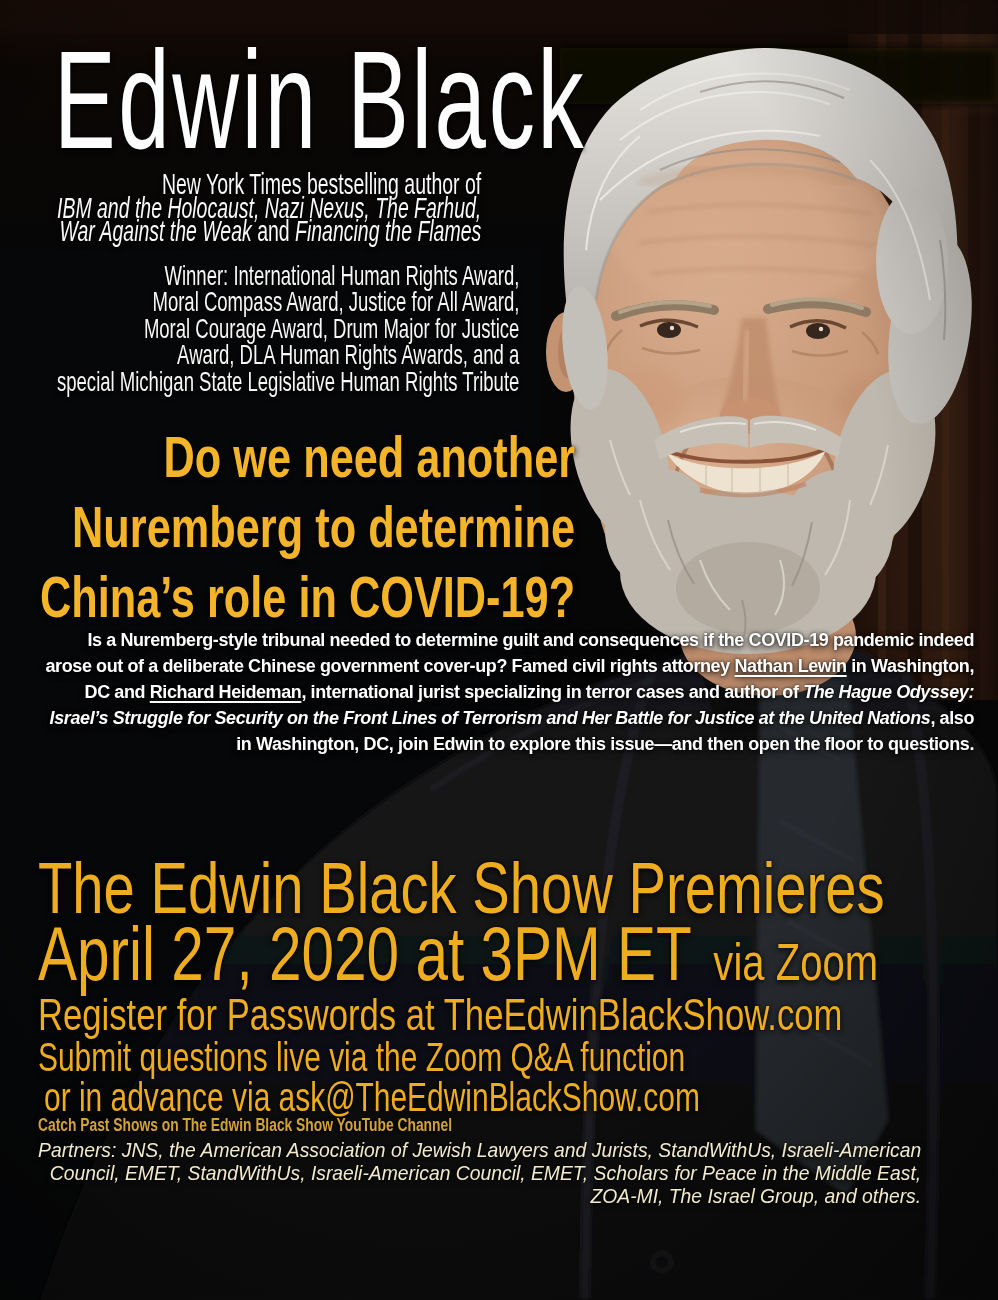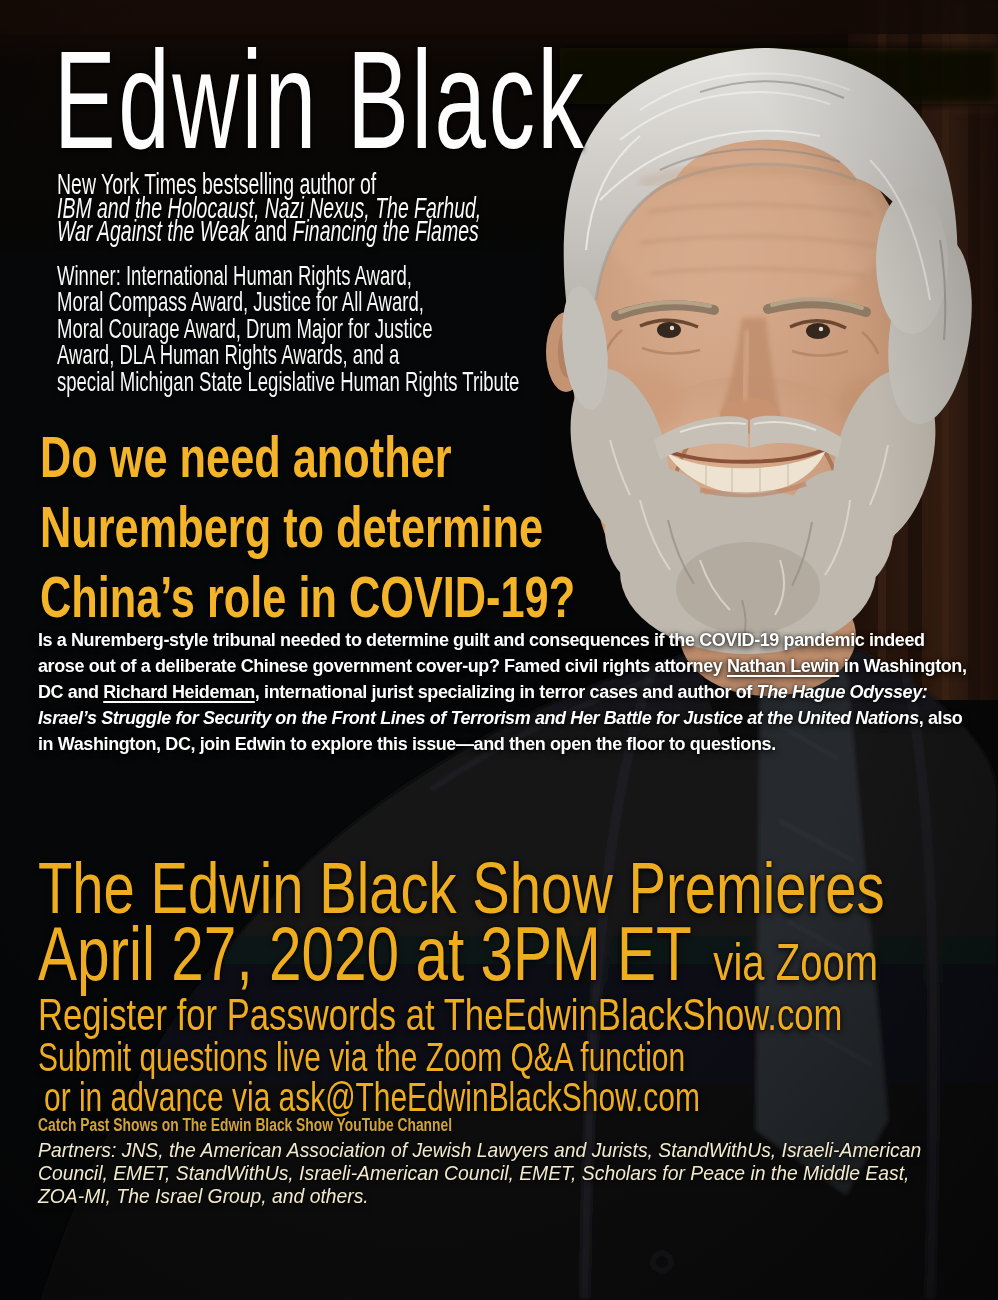--- a/index.html
+++ b/index.html
@@ -4,7 +4,7 @@
 <style>
   html,body{margin:0;padding:0;background:#000;}
   .flyer{position:relative;width:998px;height:1300px;overflow:hidden;background:#7f1d1d;
-         font-family:"Liberation Sans",sans-serif;}
+         font-family:"Liberation Sans",sans-serif;text-align:right;}
   .abs{position:absolute;}
   .portrait{position:absolute;left:0;top:0;width:998px;height:1300px;}
   .cond{transform-origin:0 0;white-space:nowrap;}

